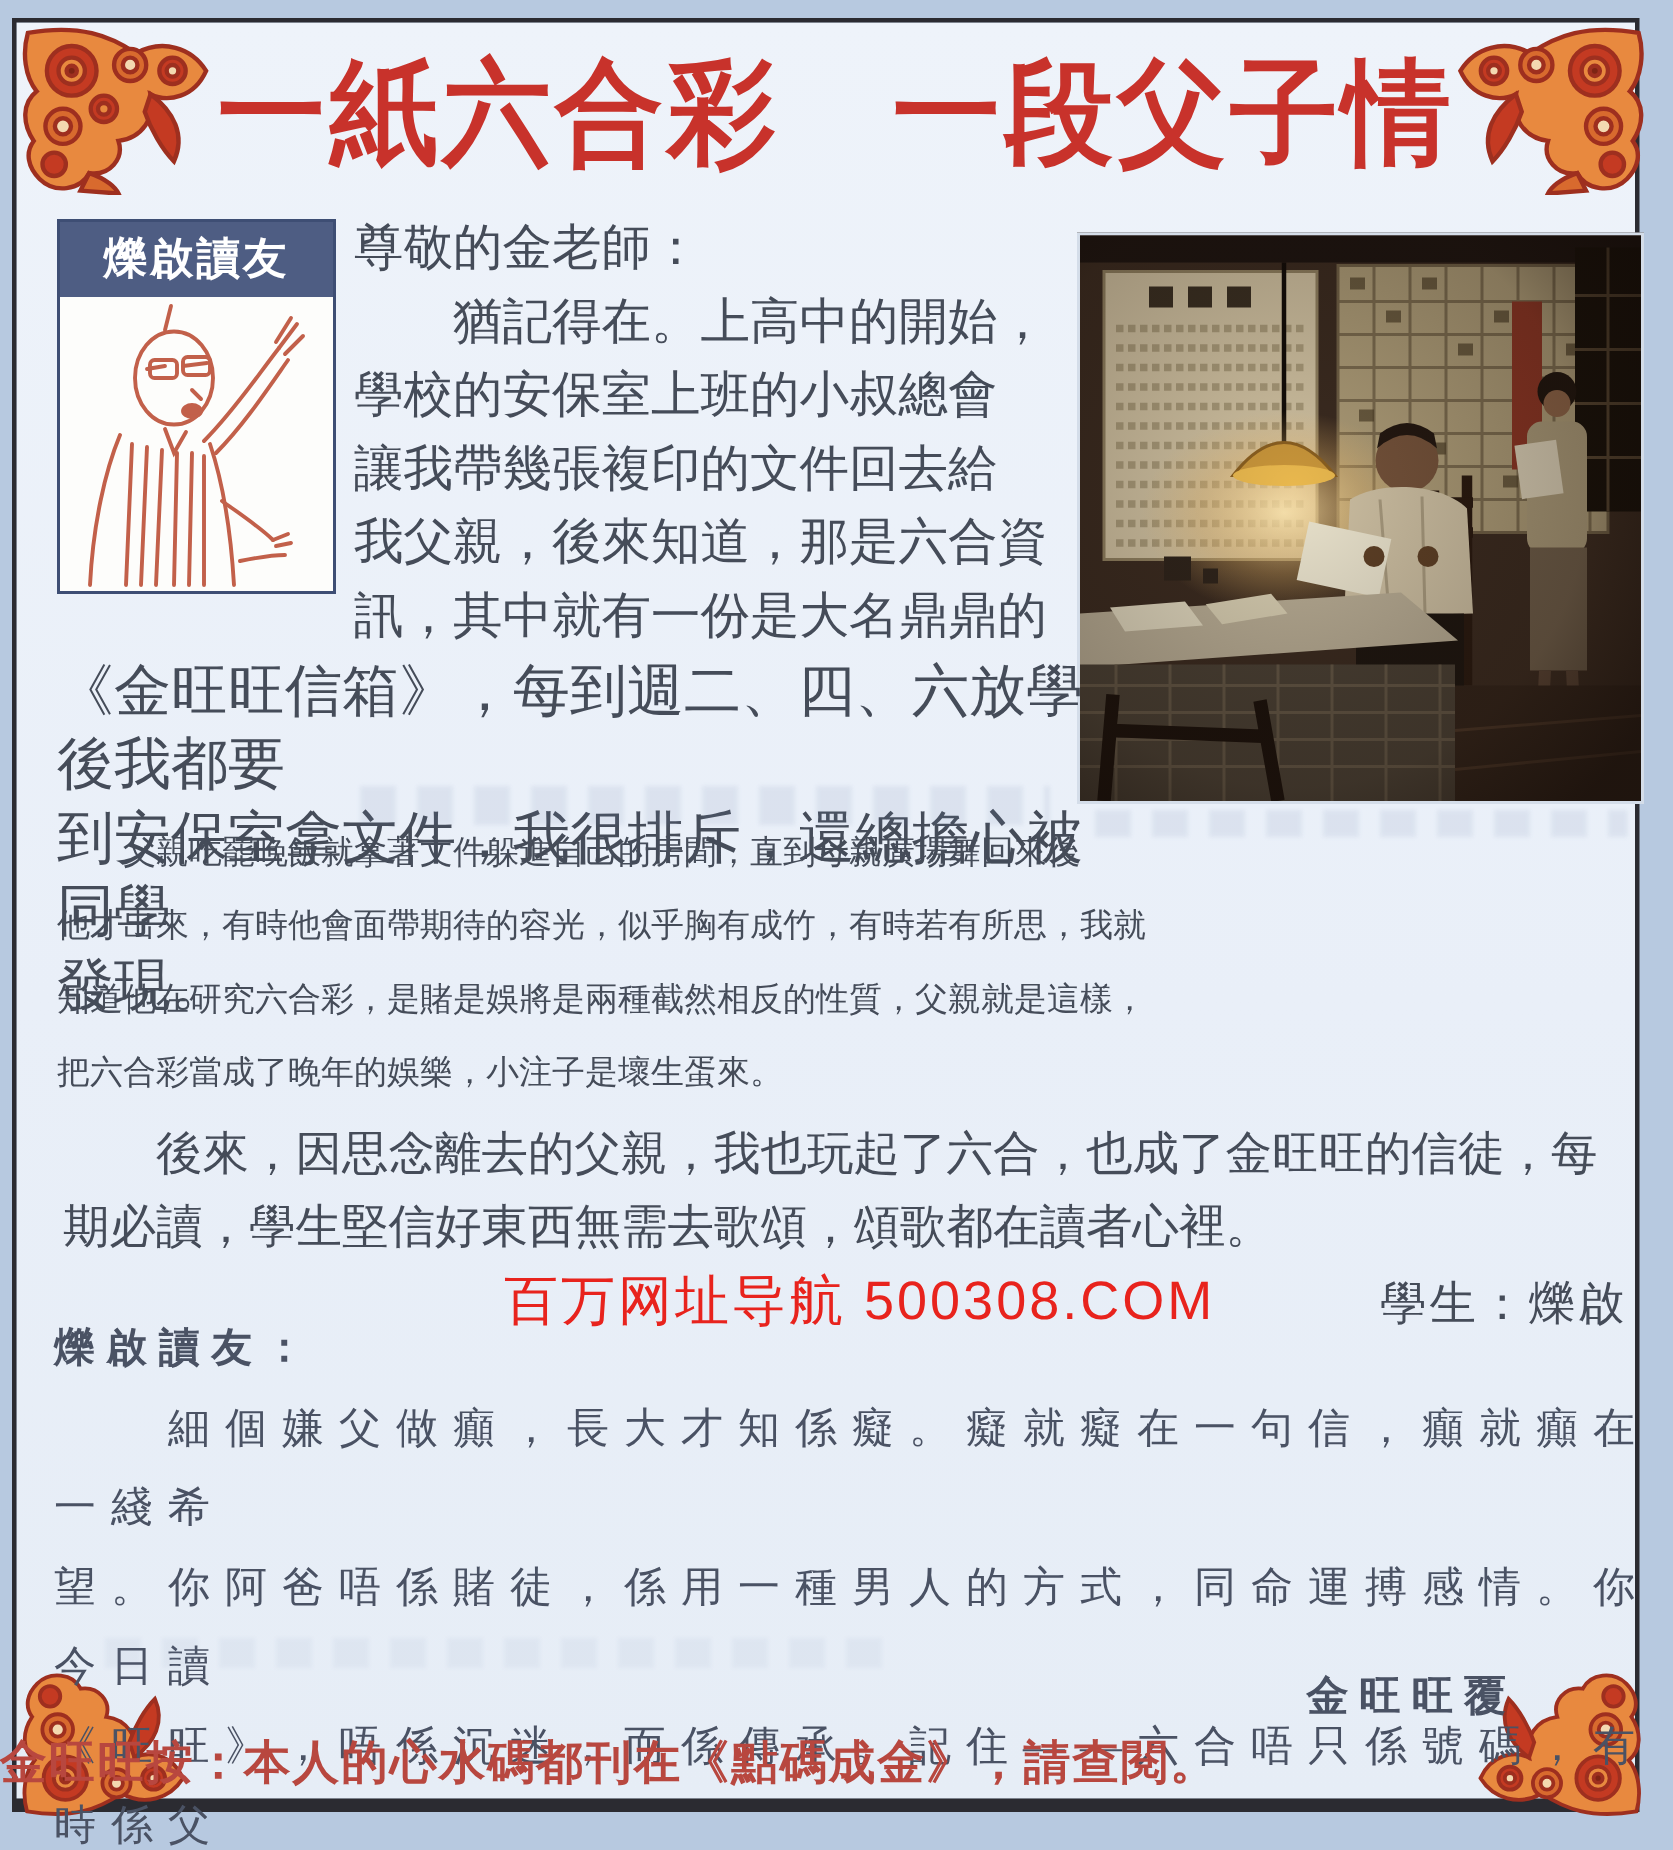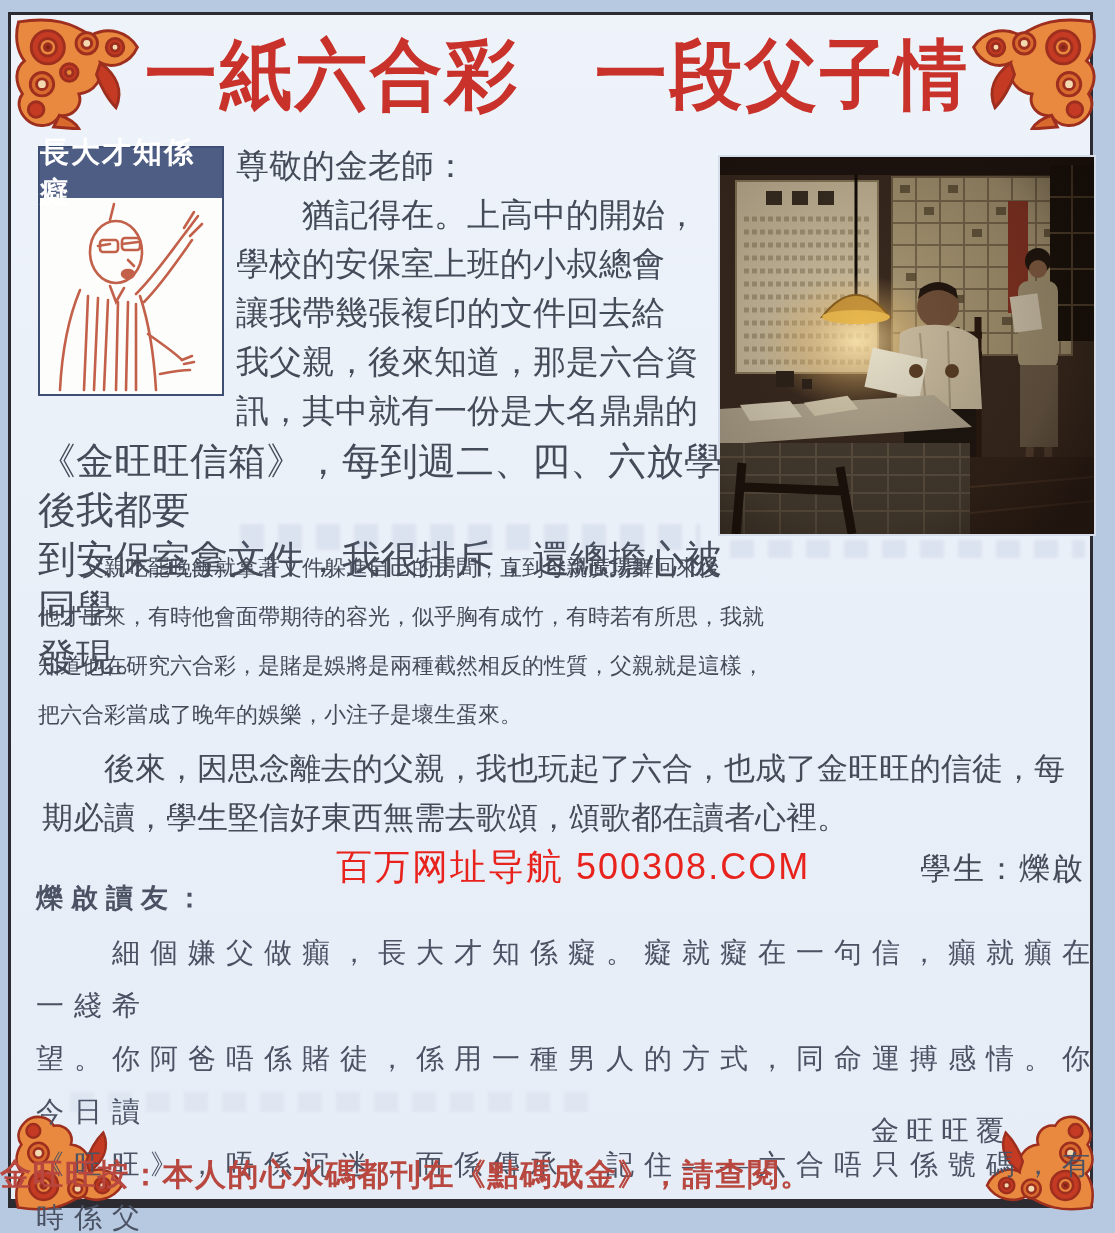--- a/index.html
+++ b/index.html
@@ -146,7 +146,7 @@
 
 <div class="mailbox">
   <div class="mailbox-header">
-    <span>長大才知係癡</span>
+    <span>爍啟讀友</span>
   </div>
   <div class="mailbox-body">
     <svg width="182" height="194" viewBox="0 0 182 194">

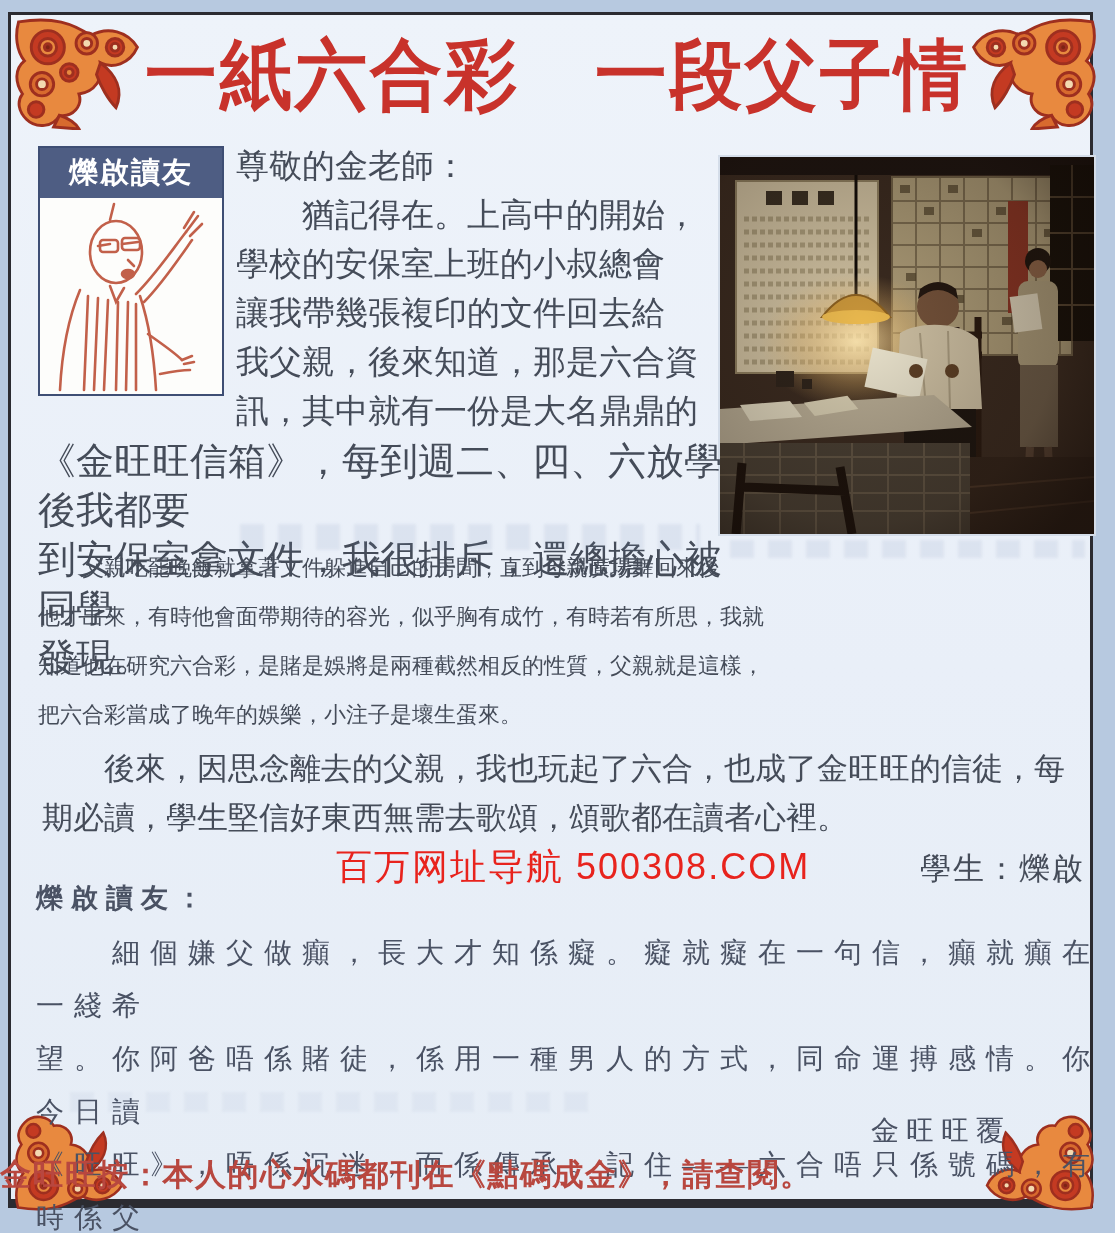--- a/index.html
+++ b/index.html
@@ -50,7 +50,7 @@
   .reply{color:#4a5264;}
   .reply-greet{position:absolute;left:36px;top:880px;font-size:27px;letter-spacing:8px;font-weight:bold;}
   .reply-body{left:36px;top:926px;width:1064px;font-size:28px;letter-spacing:10px;line-height:53px;}
-  .reply-sig{position:absolute;right:104px;top:1112px;font-size:28px;letter-spacing:7px;}
+  .reply-sig{position:absolute;right:104px;top:1112px;font-size:28px;letter-spacing:7px;font-weight:bold;}
   .editor-note{
     position:absolute;left:0;top:1154px;width:100%;text-align:left;
     font-family:"Liberation Sans","DejaVu Sans",sans-serif;

